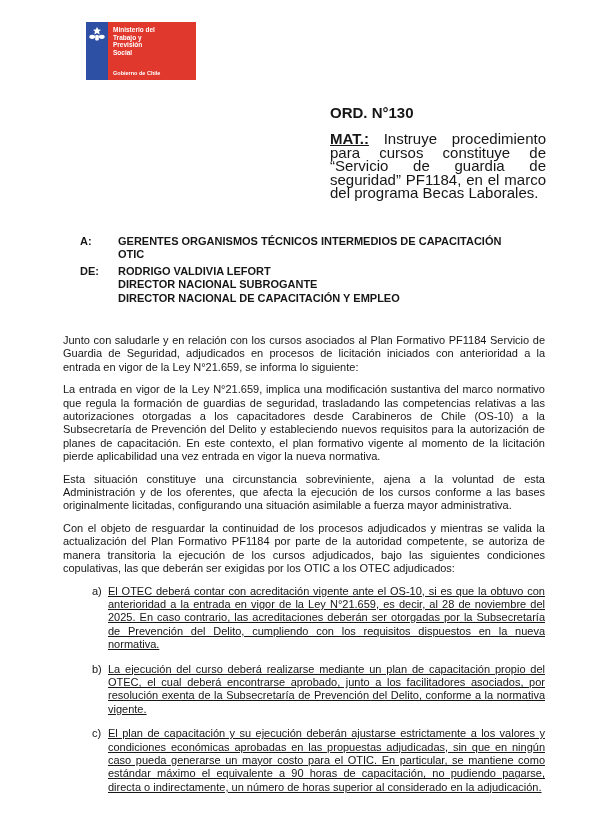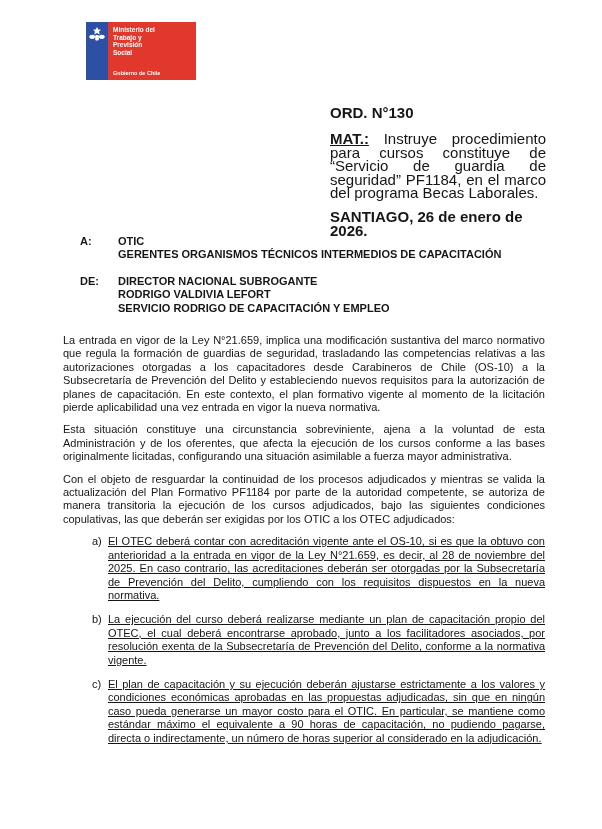--- a/index.html
+++ b/index.html
@@ -69,7 +69,6 @@
   <div class="hdr">
     <div class="ord">ORD. N°130</div>
     <div class="mat"><b>MAT.:</b><span> Instruye procedimiento para cursos constituye de “Servicio de guardia de seguridad” PF1184, en el marco del programa Becas Laborales.</span></div>
-    <div class="date">SANTIAGO, 26 de enero de 2026.</div>
   </div>
 
   <div class="recip">

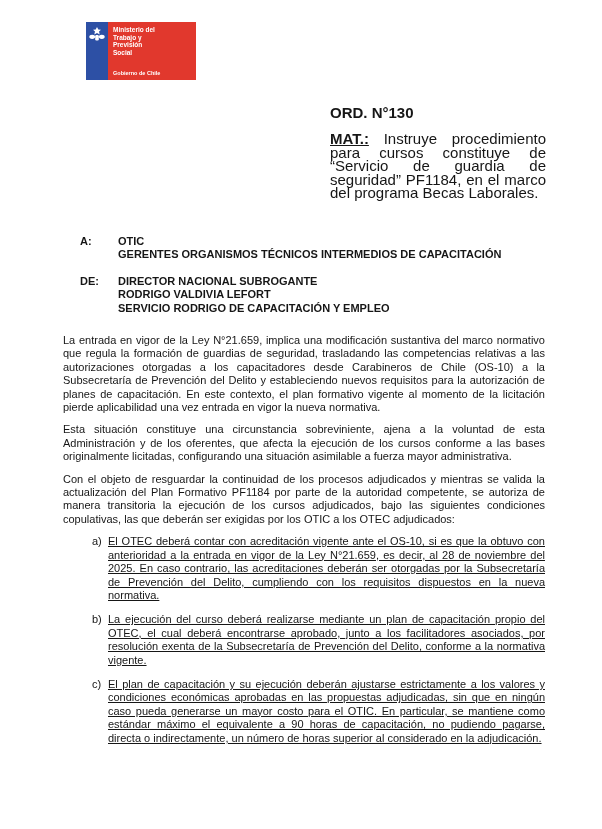--- a/index.html
+++ b/index.html
@@ -75,8 +75,8 @@
     <div class="row">
       <div class="lbl">A:</div>
       <div class="lines">
+        <div>GERENTES ORGANISMOS TÉCNICOS INTERMEDIOS DE CAPACITACIÓN</div>
         <div>OTIC</div>
-        <div>GERENTES ORGANISMOS TÉCNICOS INTERMEDIOS DE CAPACITACIÓN</div>
       </div>
     </div>
     <div class="row from">

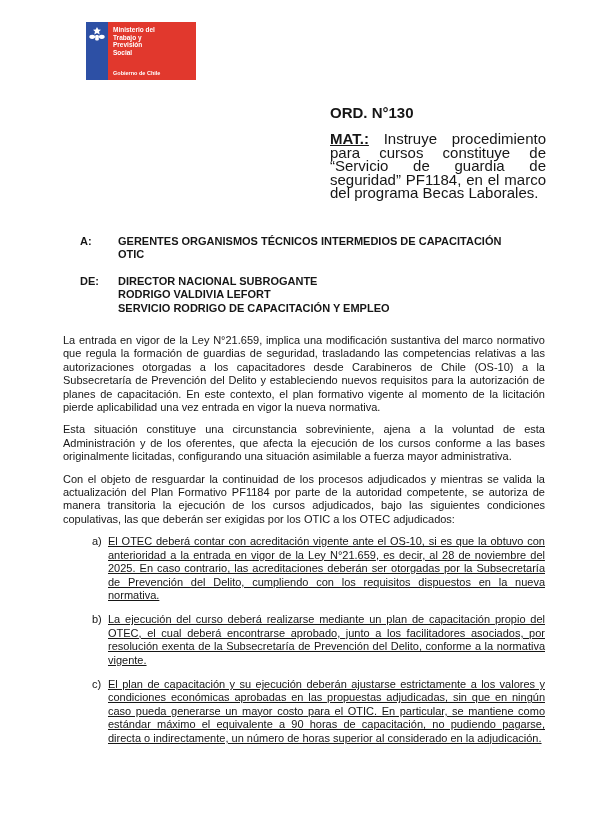--- a/index.html
+++ b/index.html
@@ -28,7 +28,7 @@
   
   .recip { position:absolute; left:80px; top:235px; width:466px; font-size:11px; font-weight:bold; line-height:13.4px; }
   .recip .row { display:flex; }
-  .recip .row.from { margin-top:13px; }
+  .recip .row.from { margin-top:3px; }
   .recip .lbl { flex:none; width:38px; }
   .recip .lines { flex:1; }
 

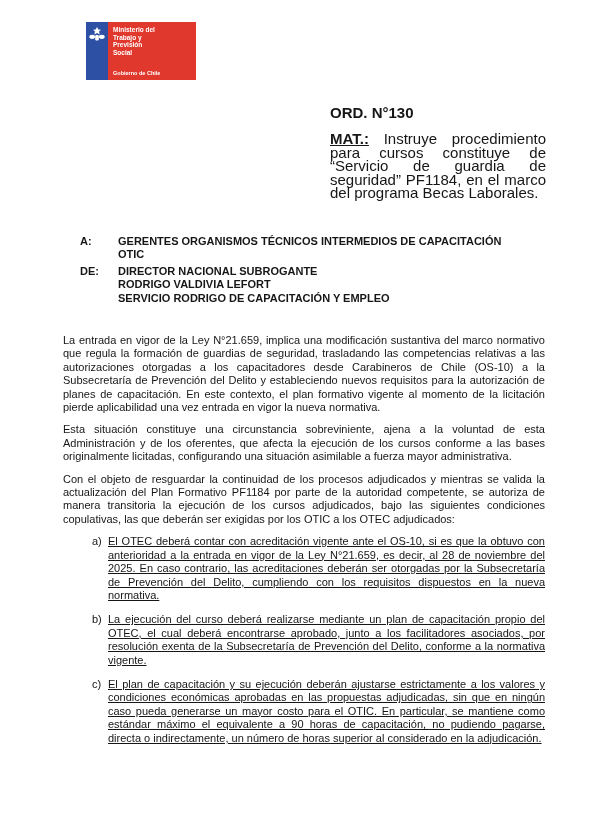--- a/index.html
+++ b/index.html
@@ -82,8 +82,8 @@
     <div class="row from">
       <div class="lbl">DE:</div>
       <div class="lines">
+        <div>RODRIGO VALDIVIA LEFORT</div>
         <div>DIRECTOR NACIONAL SUBROGANTE</div>
-        <div>RODRIGO VALDIVIA LEFORT</div>
         <div>SERVICIO RODRIGO DE CAPACITACIÓN Y EMPLEO</div>
       </div>
     </div>

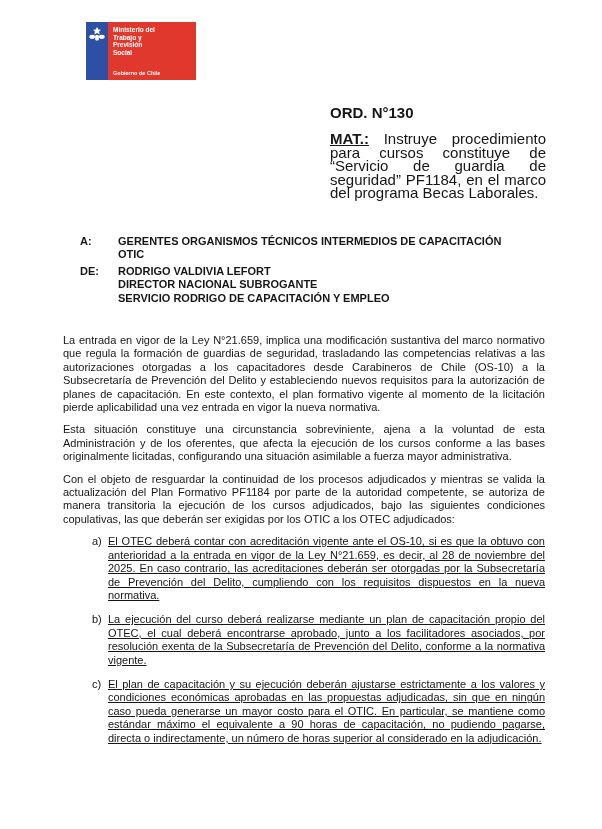--- a/index.html
+++ b/index.html
@@ -84,7 +84,7 @@
       <div class="lines">
         <div>RODRIGO VALDIVIA LEFORT</div>
         <div>DIRECTOR NACIONAL SUBROGANTE</div>
-        <div>SERVICIO RODRIGO DE CAPACITACIÓN Y EMPLEO</div>
+        <div>DIRECTOR NACIONAL DE CAPACITACIÓN Y EMPLEO</div>
       </div>
     </div>
   </div>

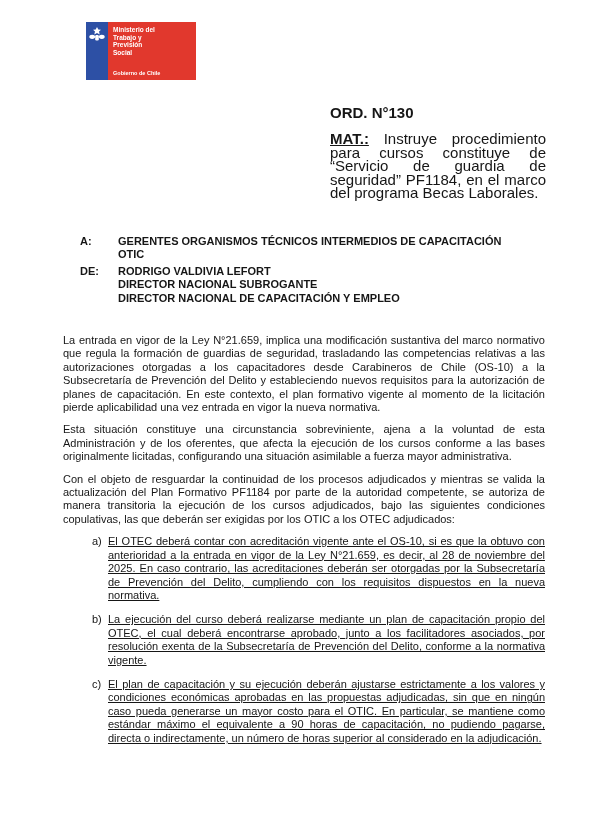--- a/index.html
+++ b/index.html
@@ -90,6 +90,7 @@
   </div>
 
   <div class="docbody">
+    <p>Junto con saludarle y en relación con los cursos asociados al Plan Formativo PF1184 Servicio de Guardia de Seguridad, adjudicados en procesos de licitación iniciados con anterioridad a la entrada en vigor de la Ley N°21.659, se informa lo siguiente:</p>
     <p>La entrada en vigor de la Ley N°21.659, implica una modificación sustantiva del marco normativo que regula la formación de guardias de seguridad, trasladando las competencias relativas a las autorizaciones otorgadas a los capacitadores desde Carabineros de Chile (OS-10) a la Subsecretaría de Prevención del Delito y estableciendo nuevos requisitos para la autorización de planes de capacitación. En este contexto, el plan formativo vigente al momento de la licitación pierde aplicabilidad una vez entrada en vigor la nueva normativa.</p>
     <p>Esta situación constituye una circunstancia sobreviniente, ajena a la voluntad de esta Administración y de los oferentes, que afecta la ejecución de los cursos conforme a las bases originalmente licitadas, configurando una situación asimilable a fuerza mayor administrativa.</p>
     <p>Con el objeto de resguardar la continuidad de los procesos adjudicados y mientras se valida la actualización del Plan Formativo PF1184 por parte de la autoridad competente, se autoriza de manera transitoria la ejecución de los cursos adjudicados, bajo las siguientes condiciones copulativas, las que deberán ser exigidas por los OTIC a los OTEC adjudicados:</p>

